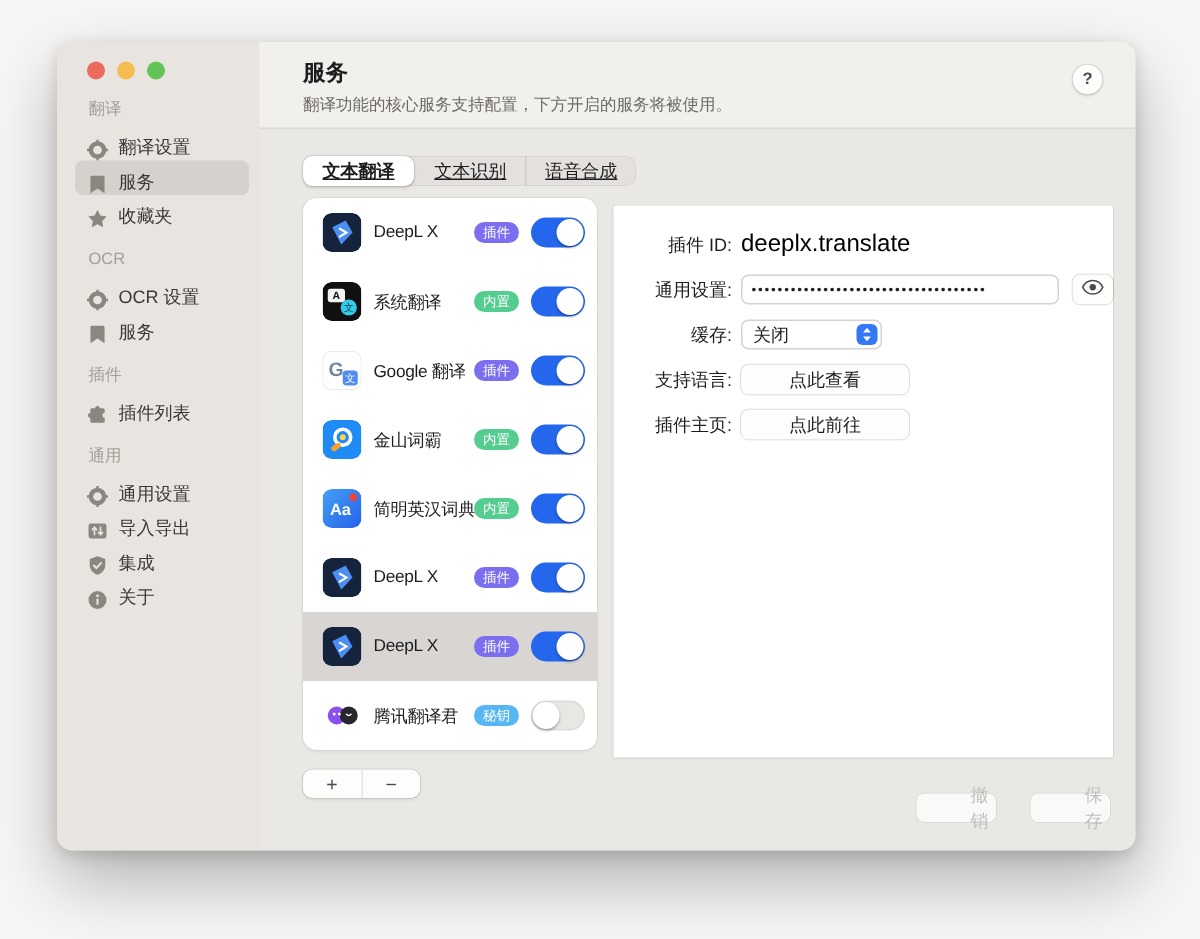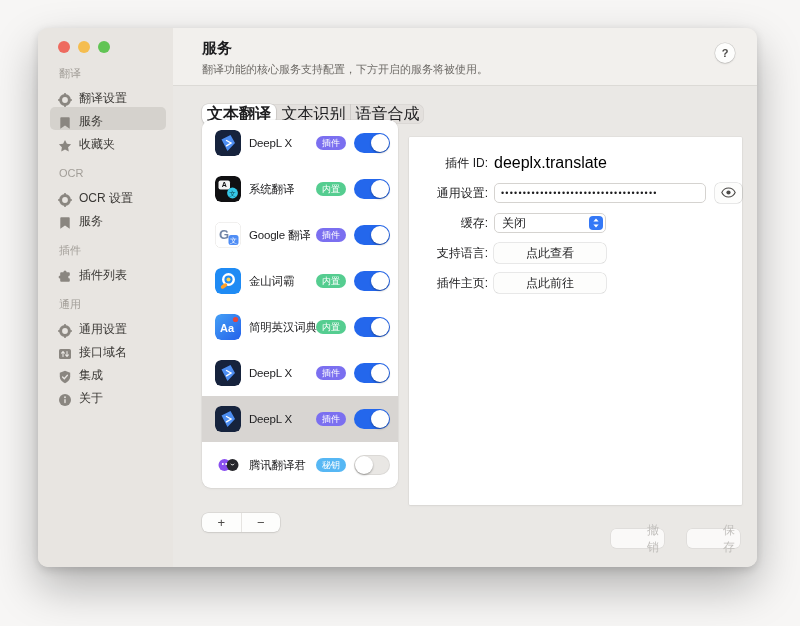--- a/index.html
+++ b/index.html
@@ -37,8 +37,8 @@
   
   .tabs { position:absolute; left:29px; top:76px; height:20px; display:flex;
           background:#e3e0dd; border-radius:7px; box-shadow:inset 0 0 0 .5px rgba(0,0,0,.07); }
-  .tab { width:74px; font-size:16px; color:#1d1d1f; display:flex; align-items:center; justify-content:center;
-         border-left:1px solid #cecbc8; height:20px; }
+  .tab { width:74px; font-size:12px; color:#1d1d1f; display:flex; align-items:center; justify-content:center;
+         border-left:1px solid #cecbc8; height:20px;text-decoration:underline; }
   .tab:first-child { border-left:none; }
   .tab.selected { background:#fff; border-radius:6px; border-left-color:transparent;
                   box-shadow:0 0 0 .5px rgba(0,0,0,.12), 0 1px 2px rgba(0,0,0,.14); font-weight:700; }

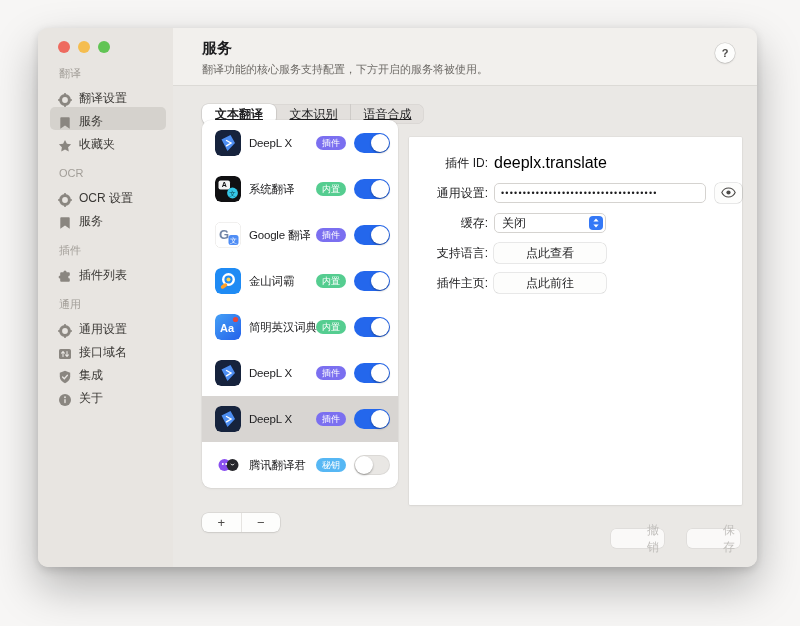--- a/index.html
+++ b/index.html
@@ -44,7 +44,7 @@
                   box-shadow:0 0 0 .5px rgba(0,0,0,.12), 0 1px 2px rgba(0,0,0,.14); font-weight:700; }
   .tab.selected + .tab { border-left-color:transparent; }
   
-  .list-card { position:absolute; left:29px; top:92px; width:196px; height:368px; background:#fff;
+  .list-card { position:absolute; left:29px; top:104px; width:196px; height:368px; background:#fff;
                border-radius:9px; box-shadow:0 0 0 .5px rgba(0,0,0,.06), 0 1px 3px rgba(0,0,0,.05); overflow:hidden; }
   .svc-row { height:46px; display:flex; align-items:center; padding:0 8px 0 13px; gap:8px; }
   .svc-row.selected { background:#d8d5d2; }

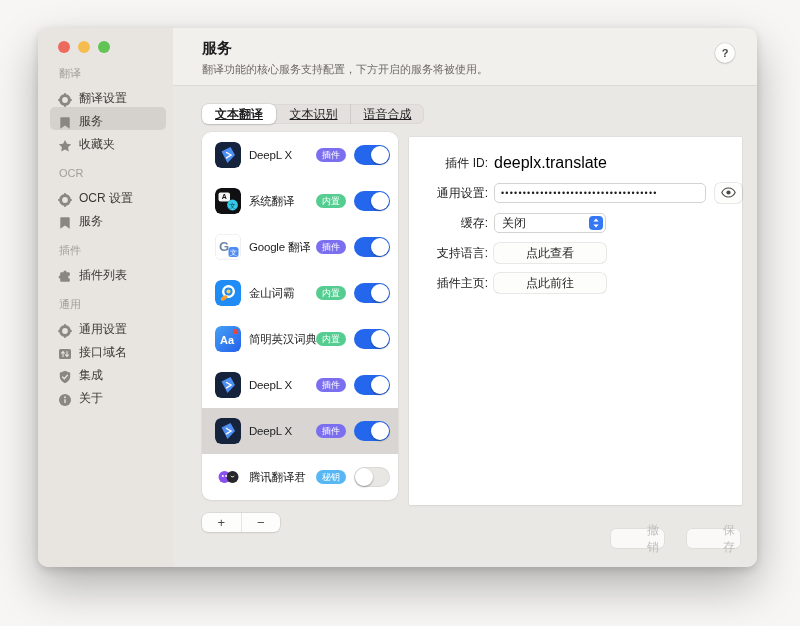--- a/index.html
+++ b/index.html
@@ -69,7 +69,7 @@
               overflow:hidden; white-space:nowrap; }
   .eye-btn { width:27px; height:20px; border-radius:5px; margin-left:9px; background:#fdfdfc;
              box-shadow:0 0 0 .5px rgba(0,0,0,.18); display:flex; align-items:center; justify-content:center; }
-  .dropdown { width:112px; height:20px; border:1px solid #d5d3d0; border-radius:5px; background:#fff;
+  .dropdown { width:94px; height:20px; border:1px solid #d5d3d0; border-radius:5px; background:#fff;
               display:flex; align-items:center; padding-left:7px; font-size:12px; color:#1d1d1f; position:relative; }
   .stepper { position:absolute; right:2px; top:2px; width:14px; height:14px; background:#3478f6; border-radius:4px;
              display:flex; align-items:center; justify-content:center; }

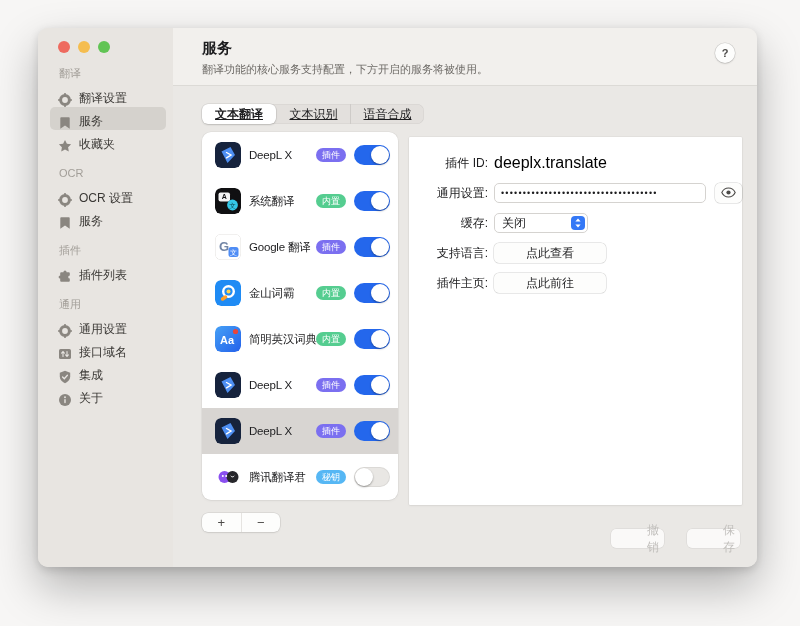--- a/index.html
+++ b/index.html
@@ -176,7 +176,7 @@
               <path d="M5 9.5v-5M5 4.5 3.6 6.1M5 4.5 6.4 6.1M9 4.5v5M9 9.5 7.6 7.9M9 9.5l1.4-1.6" stroke="#e8e5e1" stroke-width="1.1" fill="none" stroke-linecap="round"></path>
             </svg>
           </span>
-    <span class="sb-label">接口域名</span>
+    <span class="sb-label">导入导出</span>
   </div>
         <div class="sb-item">
     <span class="sb-ico">

